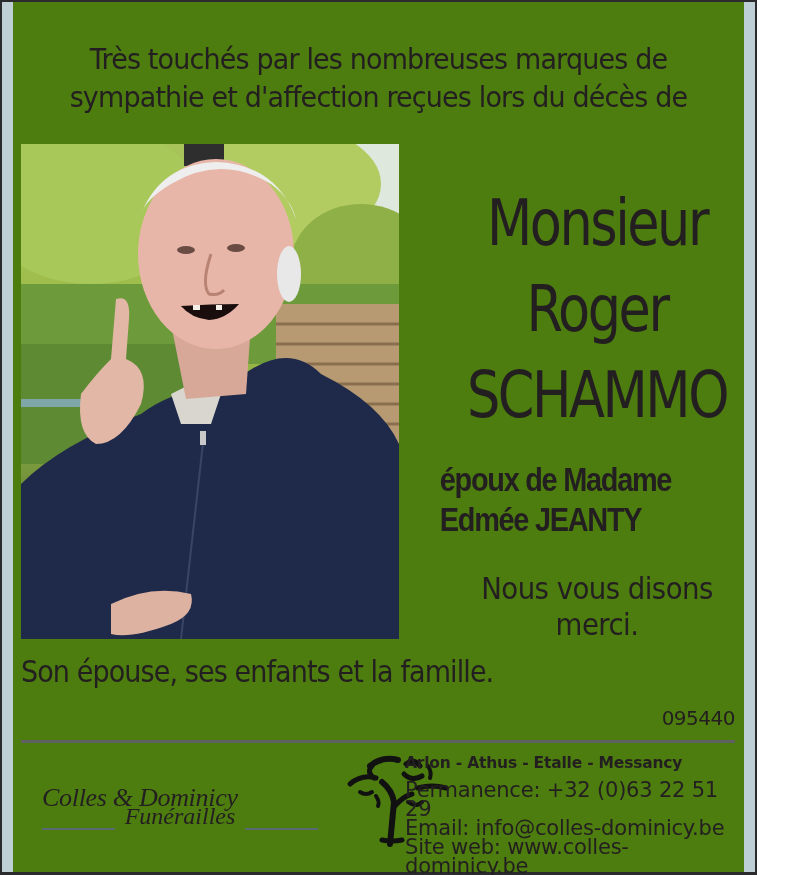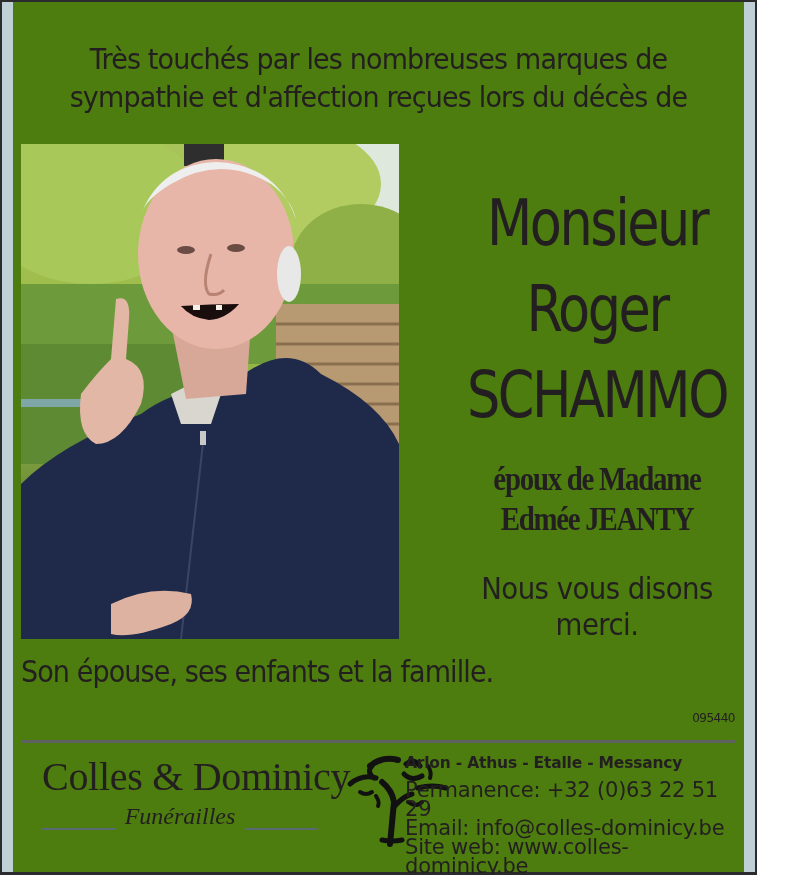--- a/index.html
+++ b/index.html
@@ -50,8 +50,7 @@
     }
     .spouse-block {
       position: absolute; left: 410px; width: 370px; top: 457px;
-      text-align: center;
-      font-family: Liberation Serif, serif;
+      font-family: Liberation Sans, sans-serif;
       font-weight: bold;
       color: #231f20;
     }

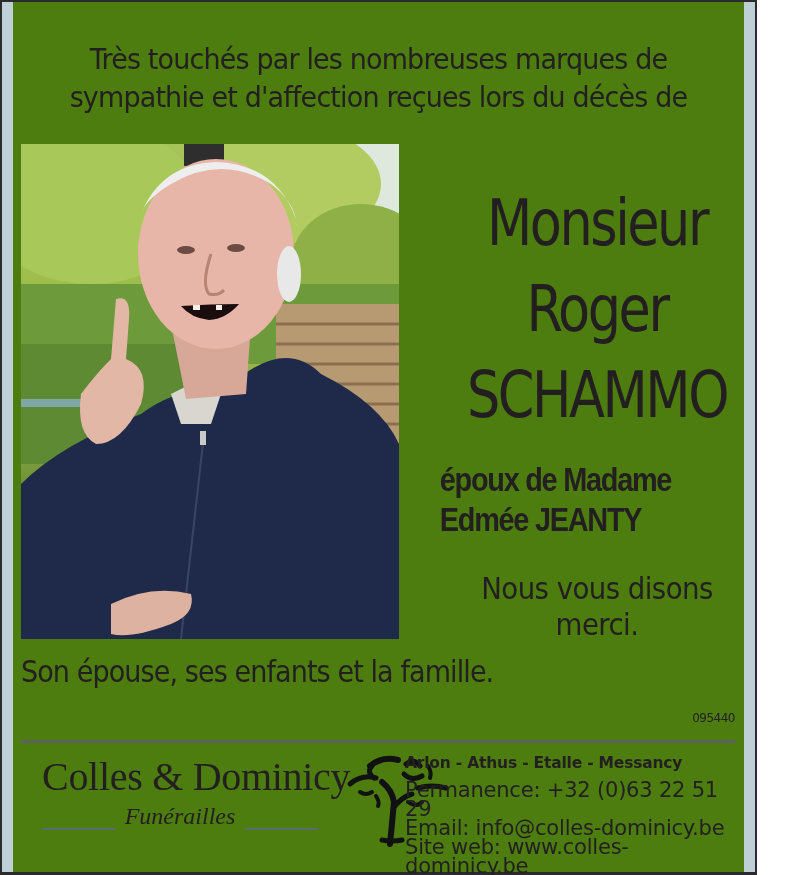--- a/index.html
+++ b/index.html
@@ -82,7 +82,7 @@
     .ref {
       position: absolute; right: 20px; top: 704px;
       font-family: "DejaVu Sans", sans-serif;
-      font-size: 12px; line-height: 24px;
+      font-size: 20px; line-height: 24px;
       color: #231f20;
       letter-spacing: -0.5px;
     }

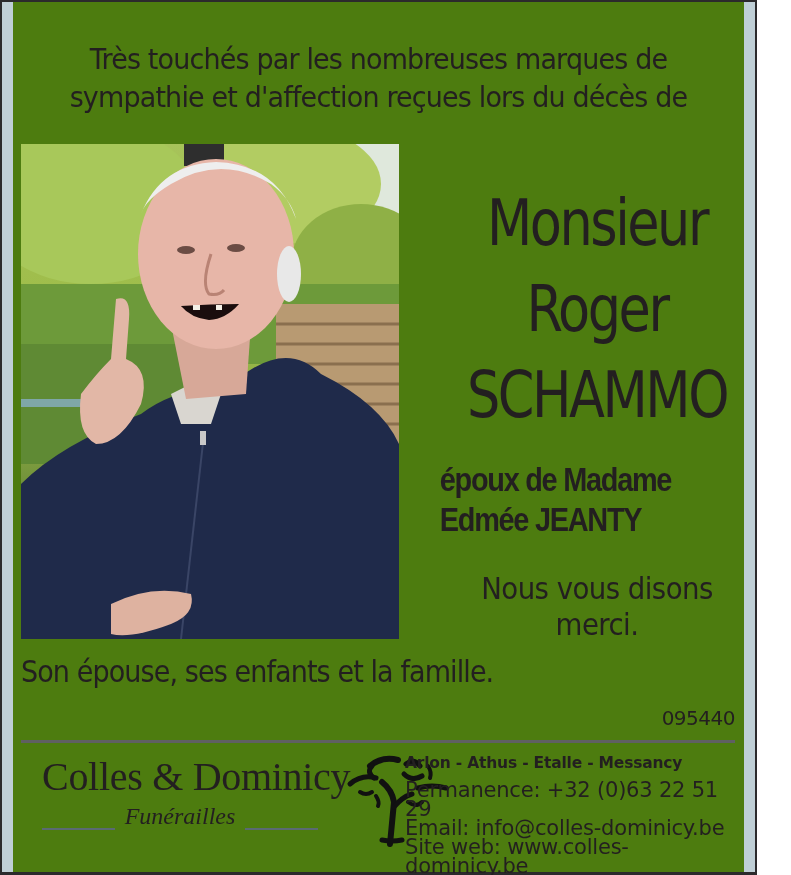--- a/index.html
+++ b/index.html
@@ -91,9 +91,10 @@
       background: #5f6062;
     }
     .logo-name {
-      position: absolute; left: 40px; top: 755px;
+      position: absolute; left: 40px; top: 776px;
       font-family: "Liberation Serif", serif;
-      font-size: 40px; line-height: 40px;
+      font-style: italic;
+      font-size: 26px; line-height: 40px;
       color: #231f20;
       letter-spacing: -0.3px;
       white-space: nowrap;

